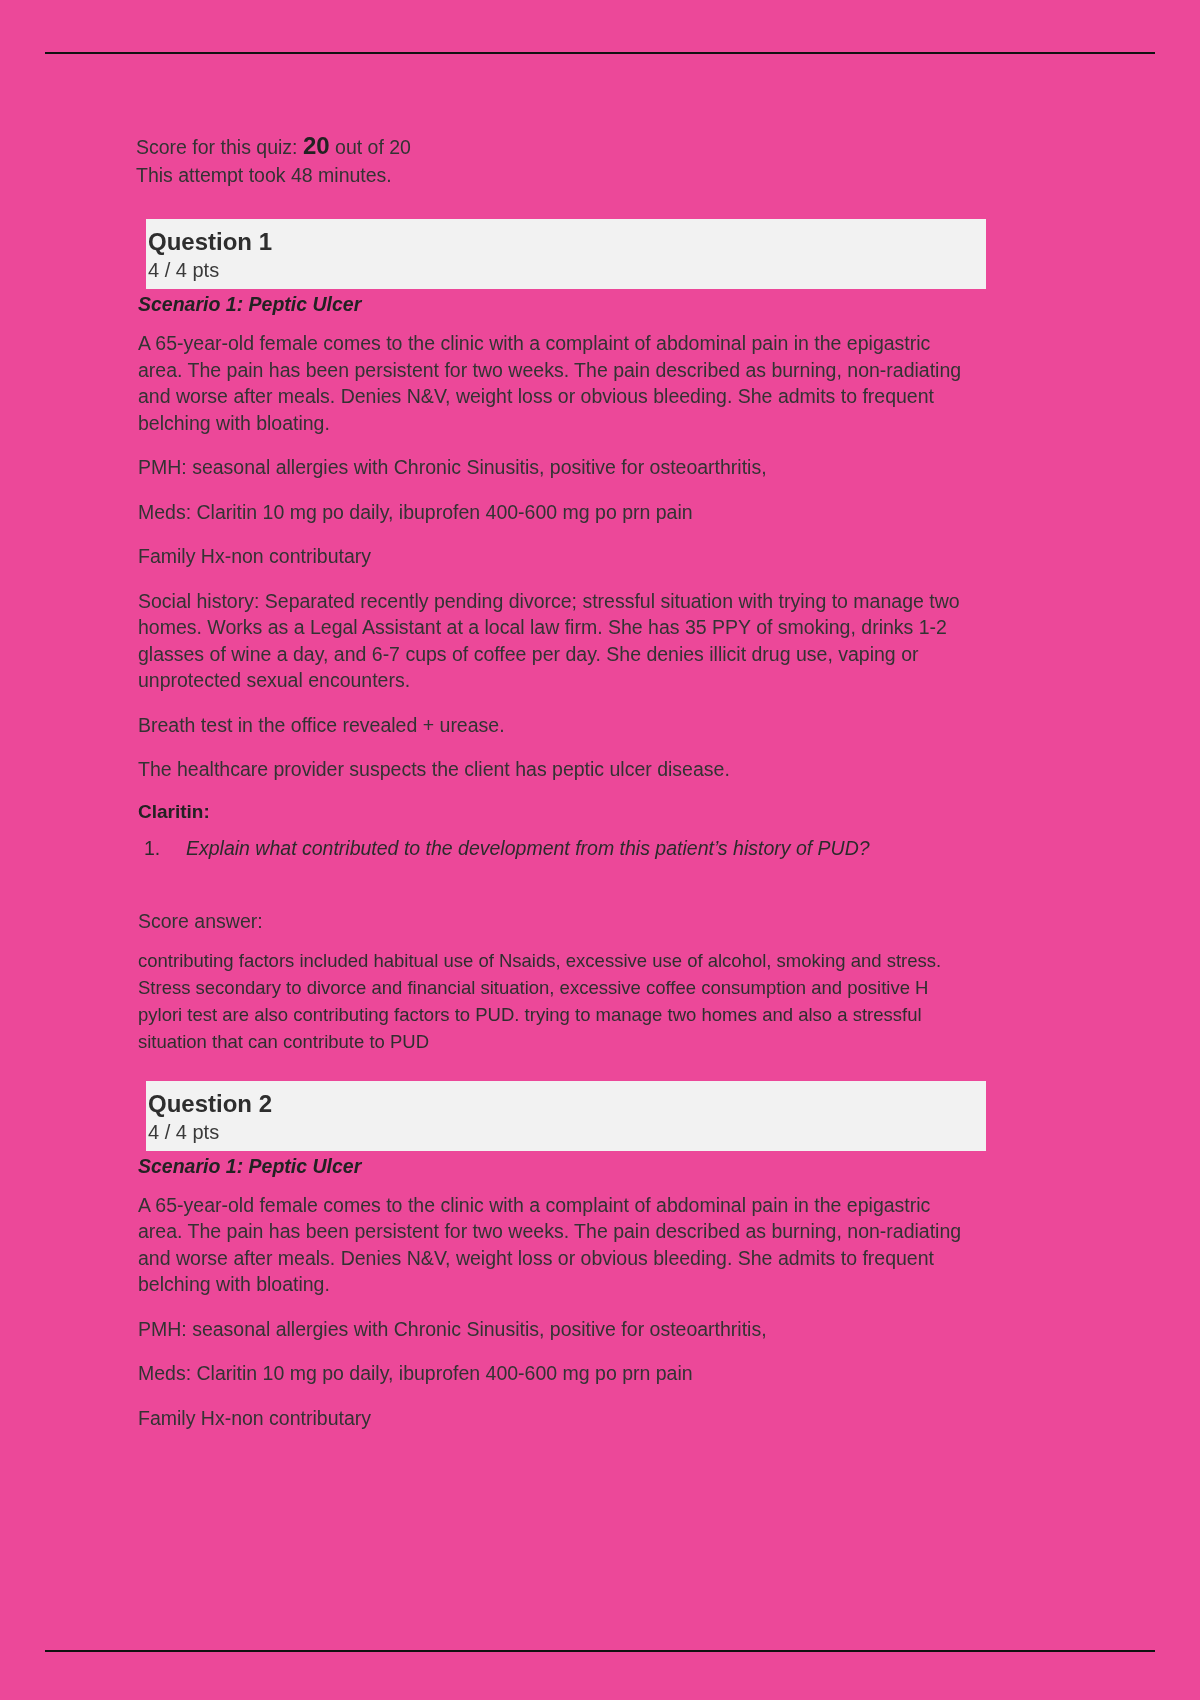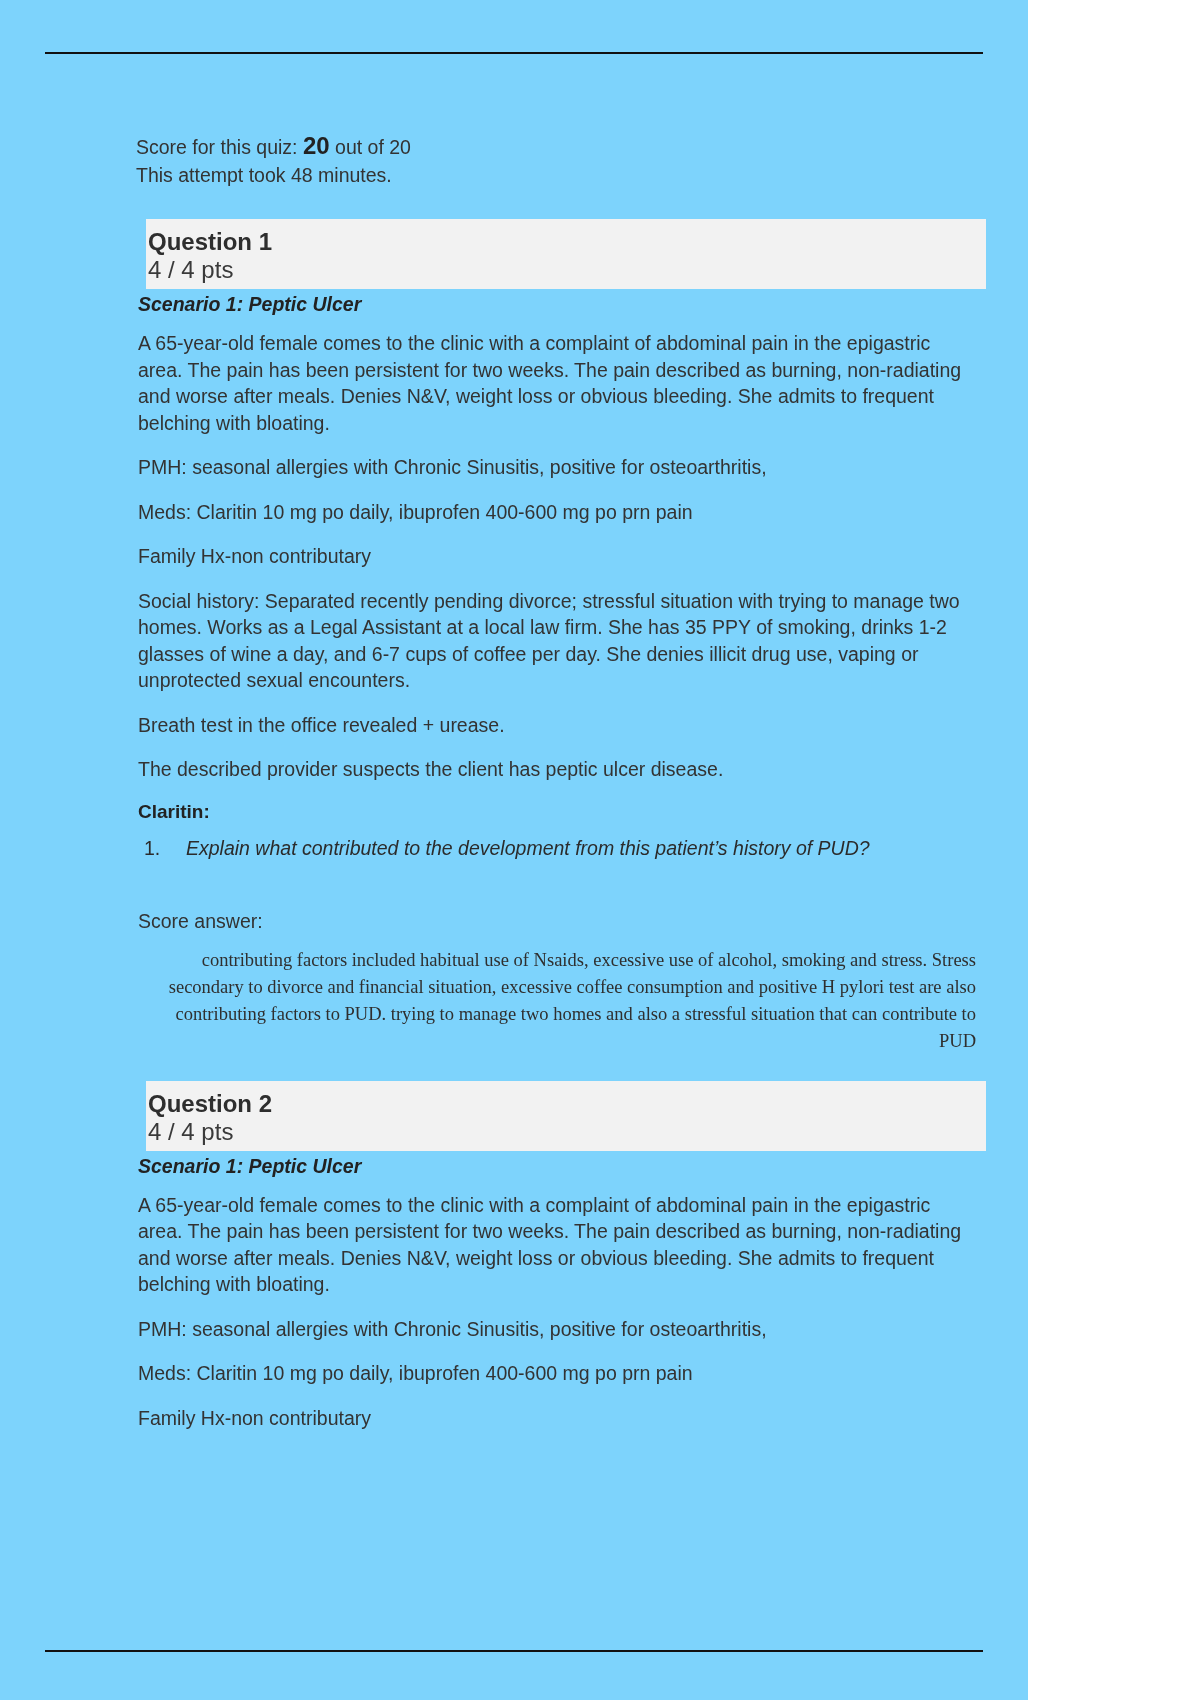--- a/index.html
+++ b/index.html
@@ -17,9 +17,9 @@
   .page {
     position: absolute;
     left: 0; top: 0;
-    width: 1028px;
+    width: 1200px;
     height: 1700px;
-    background: #7dd3fc;
+    background: #ec4899;
     overflow: hidden;
   }
   .rule-top {

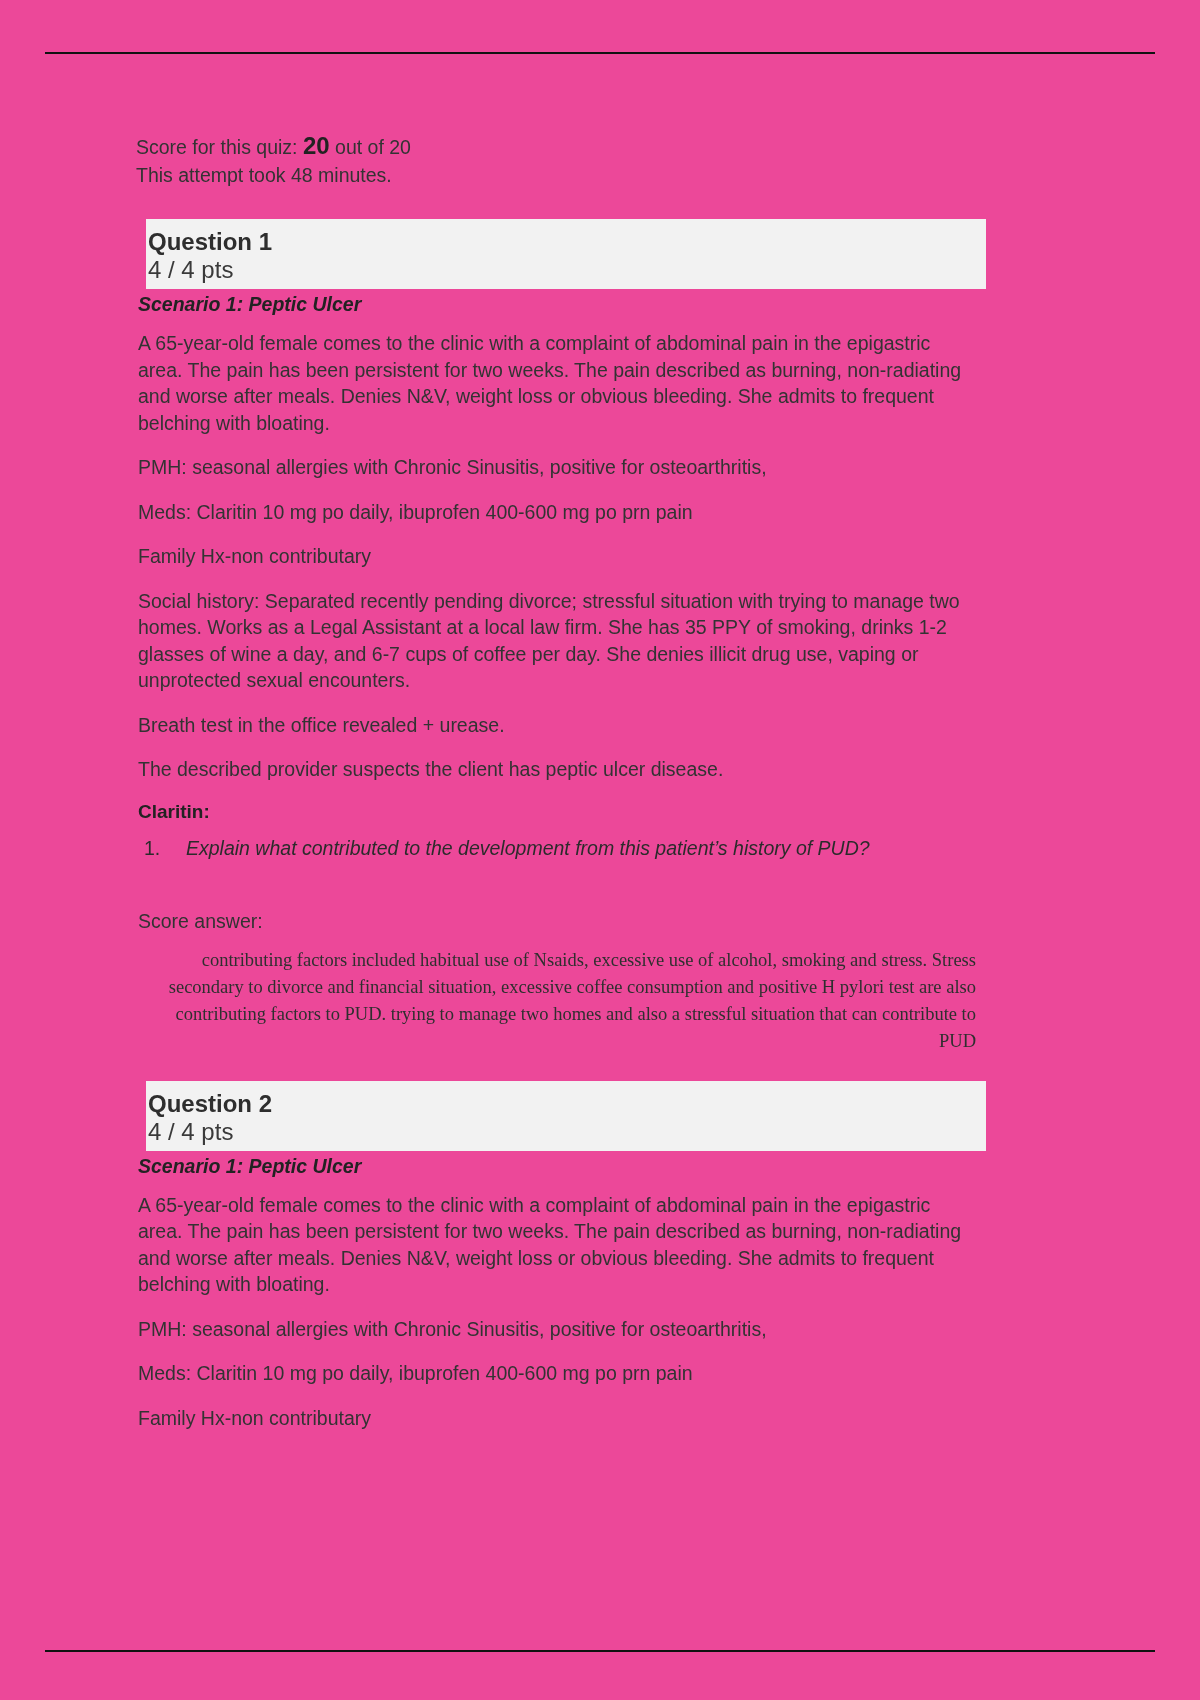--- a/index.html
+++ b/index.html
@@ -75,7 +75,7 @@
   }
   .qpts {
     font-family: "Liberation Sans", sans-serif;
-    font-size: 24px;
+    font-size: 20px;
     color: #3a3a3a;
     padding-left: 2px;
     line-height: 26px;

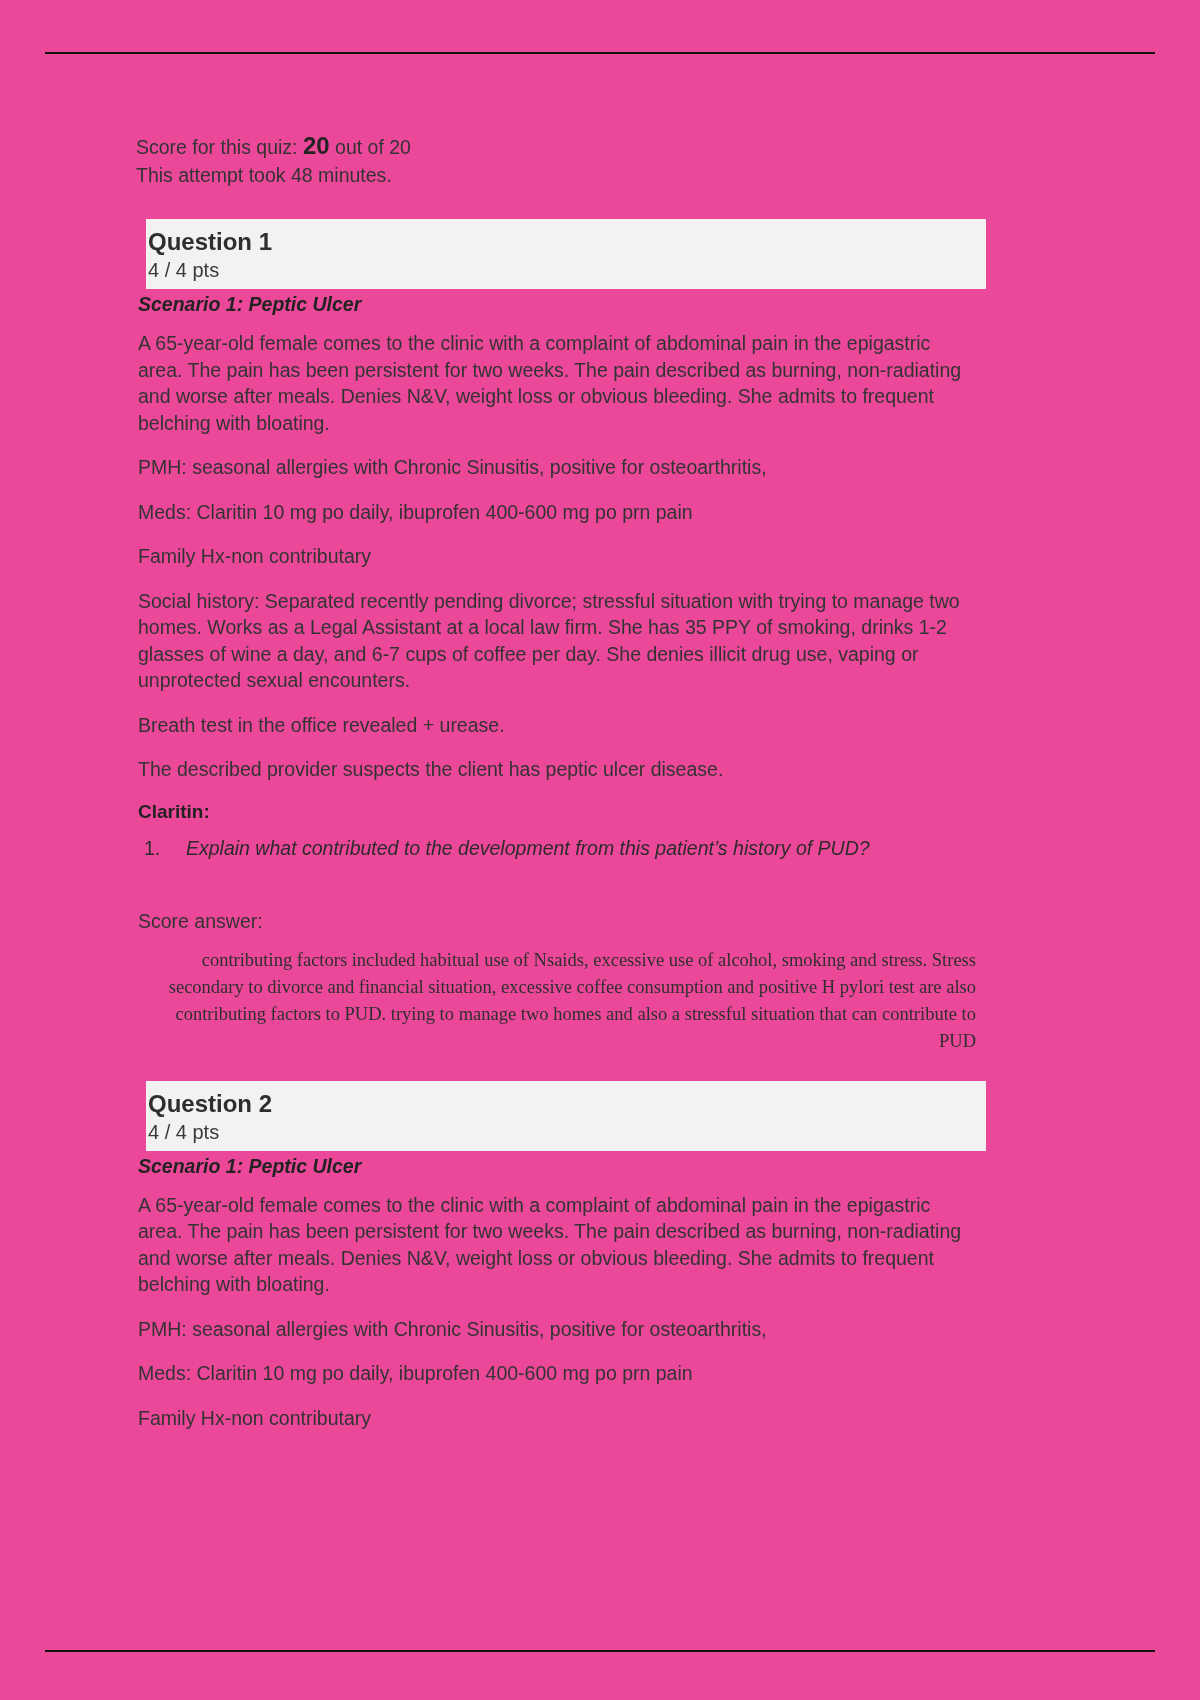--- a/index.html
+++ b/index.html
@@ -169,7 +169,7 @@
       <p class="para">Family Hx-non contributary</p>
       <p class="para">Social history: Separated recently pending divorce; stressful situation with trying to manage two homes. Works as a Legal Assistant at a local law firm. She has 35 PPY of smoking, drinks 1-2 glasses of wine a day, and 6-7 cups of coffee per day. She denies illicit drug use, vaping or unprotected sexual encounters.</p>
       <p class="para">Breath test in the office revealed + urease.</p>
-      <p class="para">The described provider suspects the client has peptic ulcer disease.</p>
+      <p class="para">The healthcare provider suspects the client has peptic ulcer disease.</p>
 
       <div class="qlabel">Claritin:</div>
 

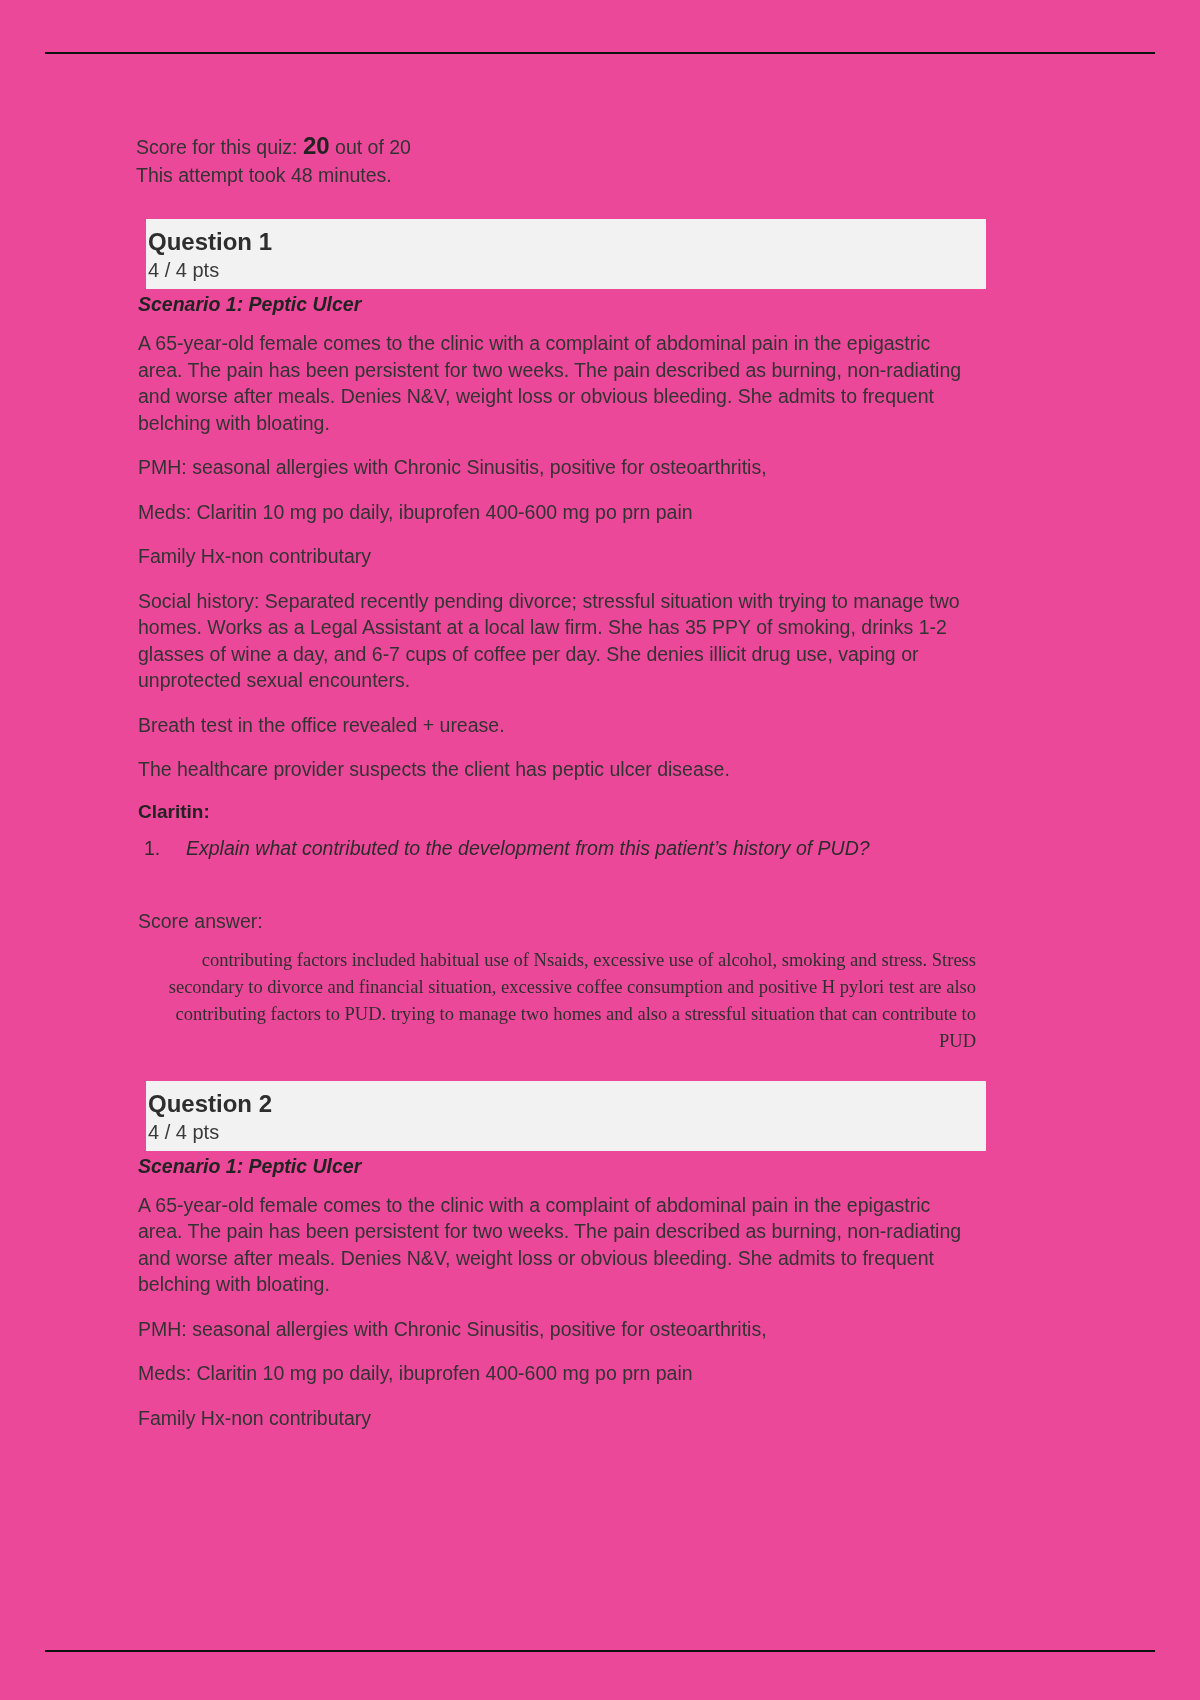--- a/index.html
+++ b/index.html
@@ -130,12 +130,11 @@
     margin: 48px 0 14px 2px;
   }
   .answer-text {
-    font-family: Liberation Serif, serif;
+    font-family: Liberation Sans, sans-serif;
     font-size: 18.5px;
     line-height: 27px;
     color: #2f2f2f;
     margin: 0 0 26px 2px;
-    text-align: right;
   }
 </style>
 </head>

